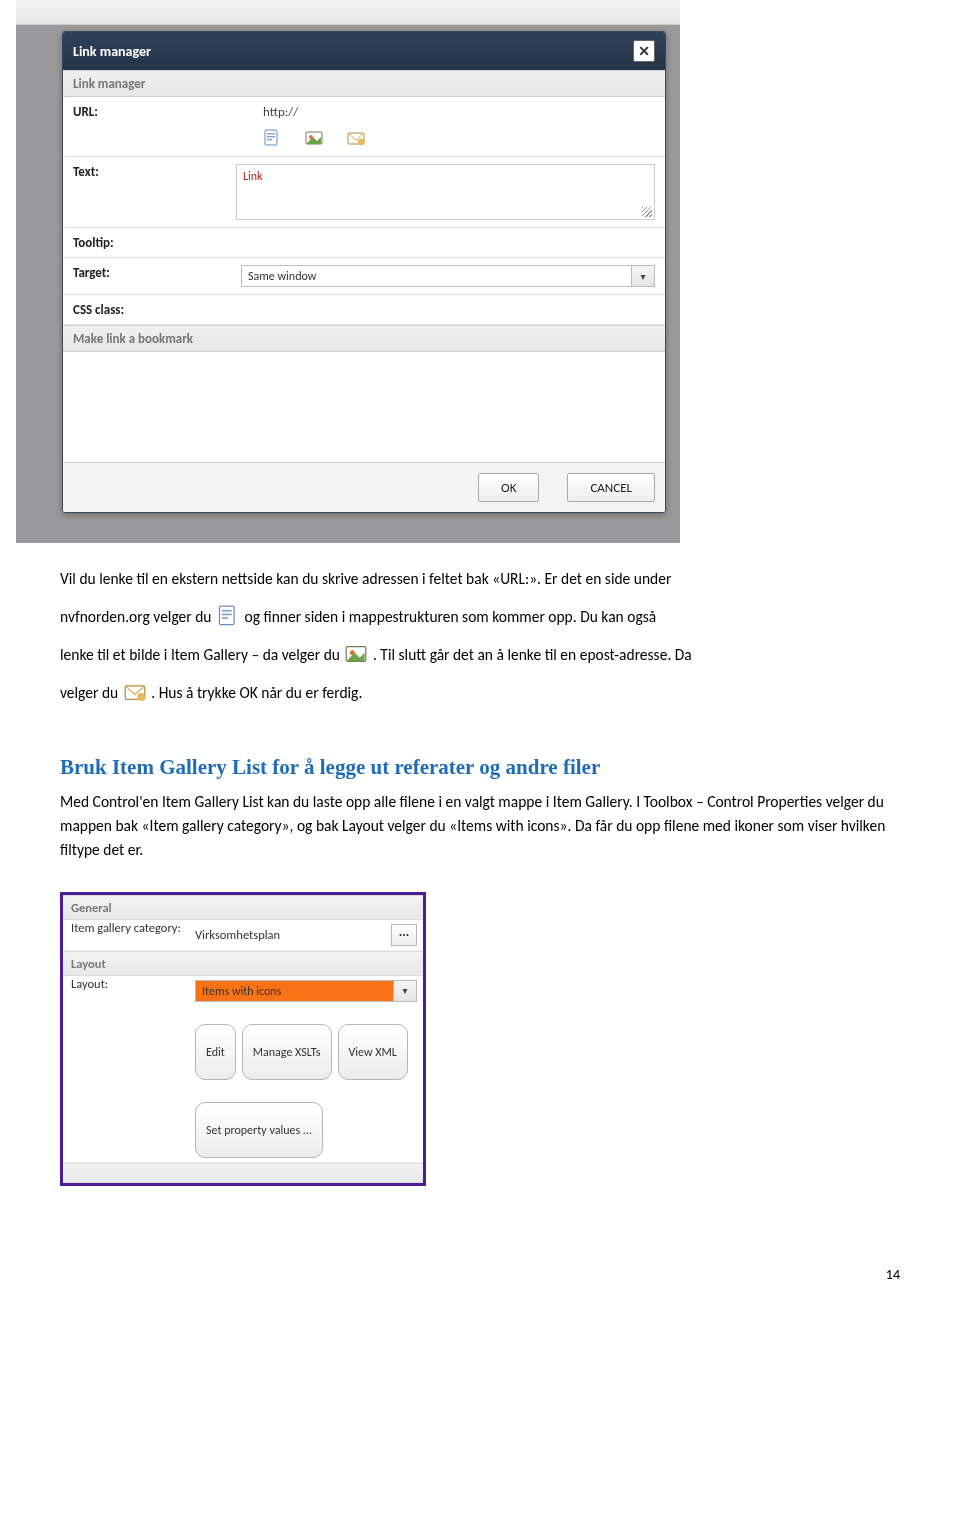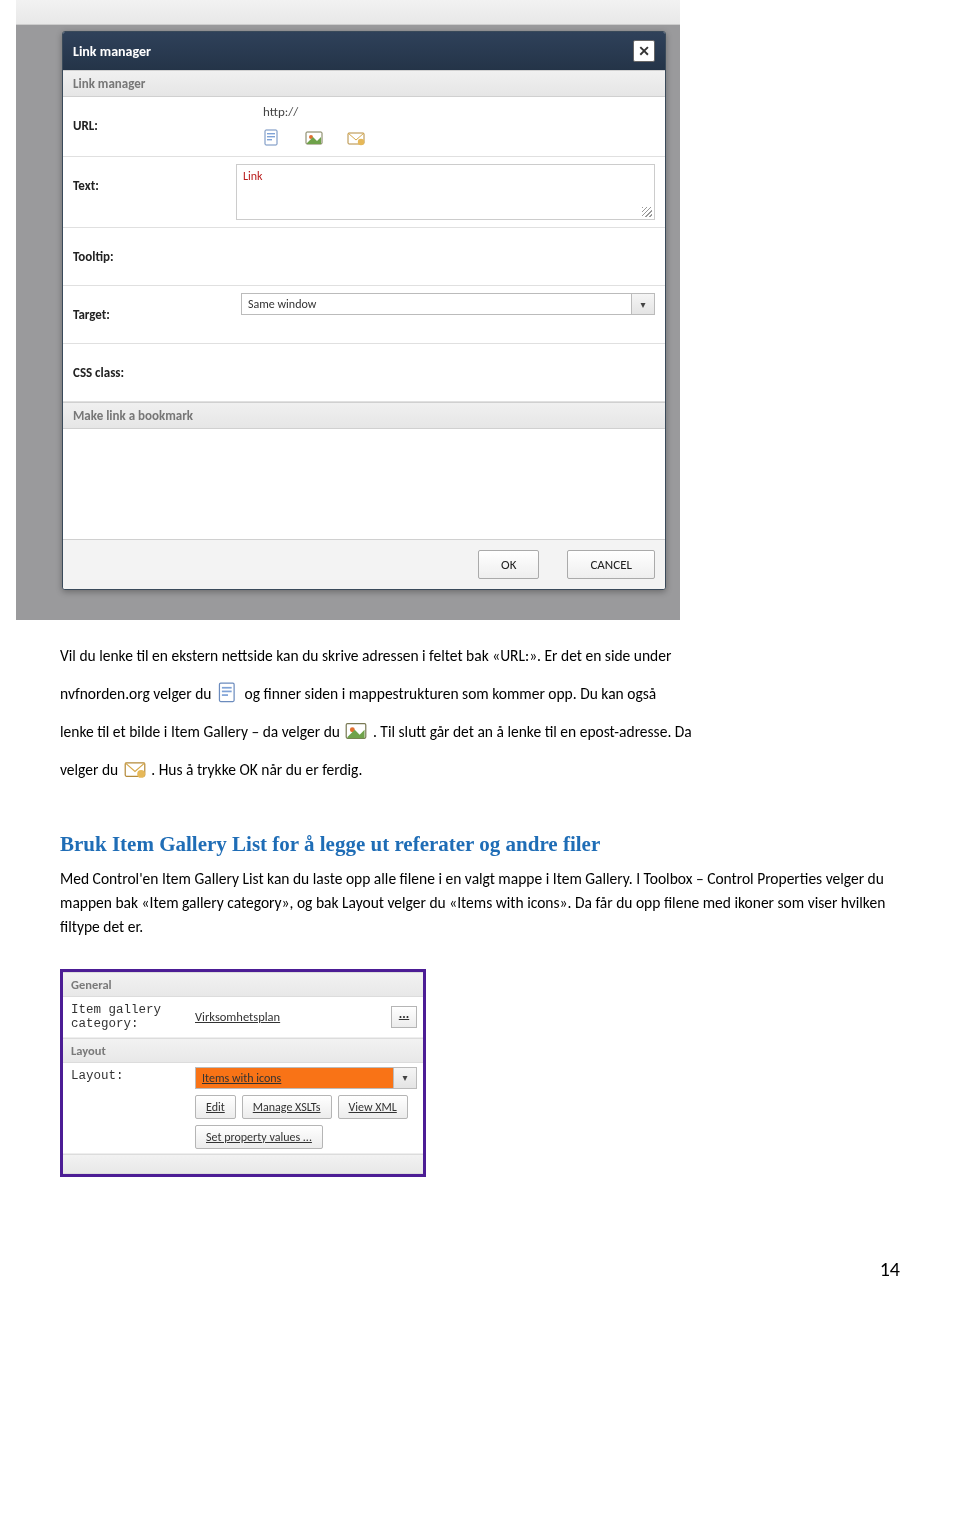--- a/index.html
+++ b/index.html
@@ -77,7 +77,7 @@
   .form-row:last-child { border-bottom: none; }
   .form-label {
     width: 180px;
-    padding: 21px 10px;
+    padding: 7px 10px;
     font-weight: bold;
   }
   .form-value {

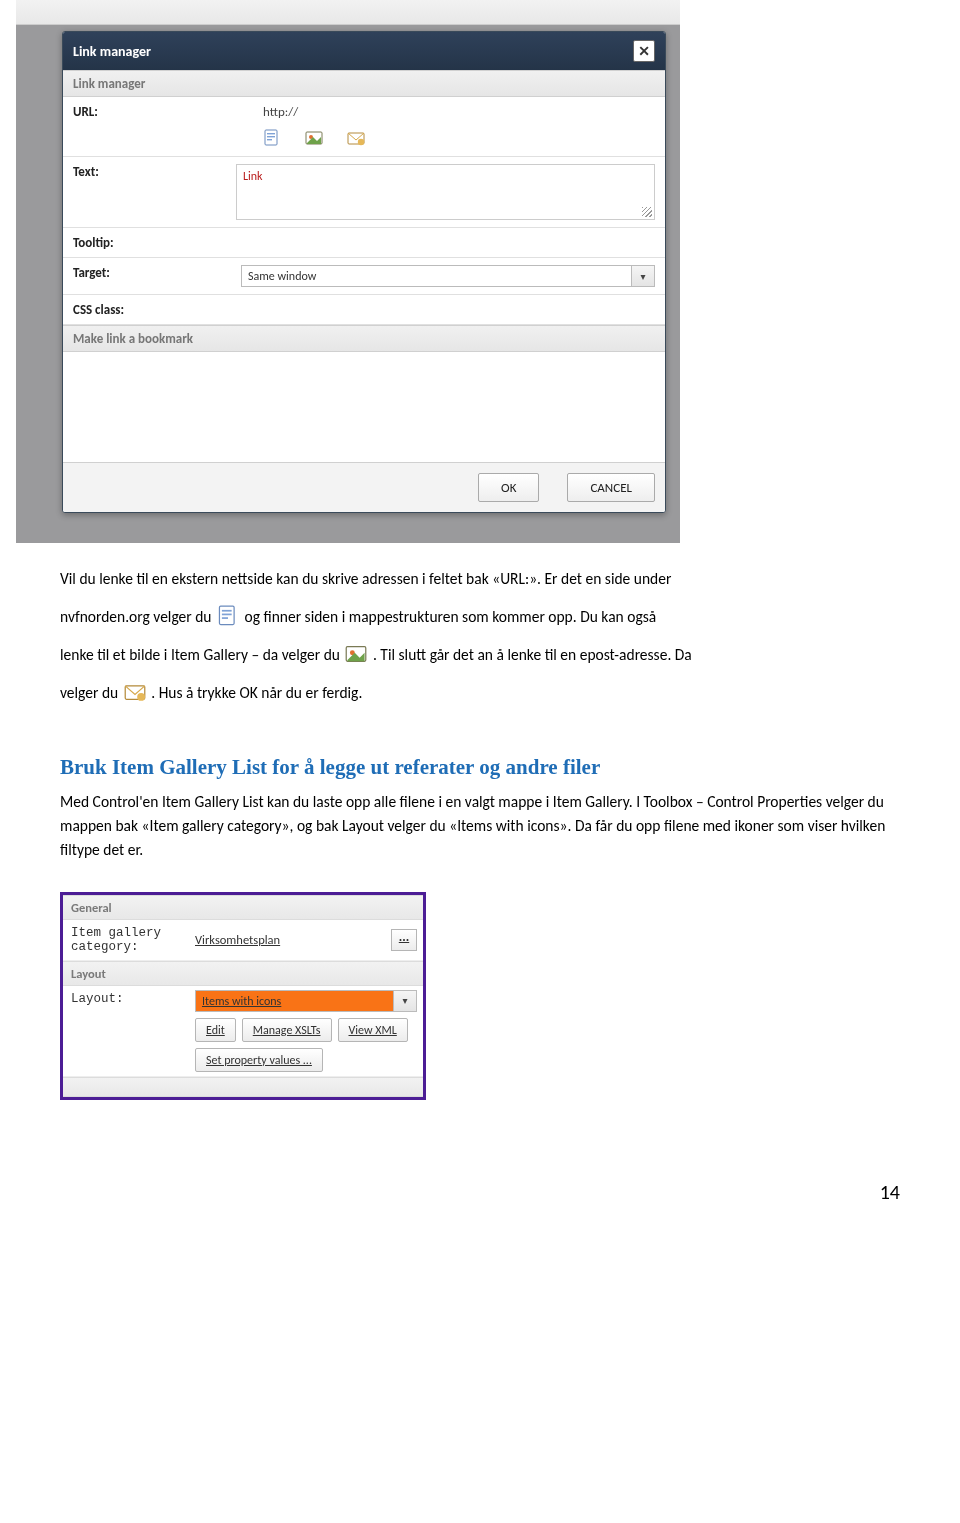--- a/index.html
+++ b/index.html
@@ -194,8 +194,7 @@
   }
   .props .plabel {
     width: 110px;
-    padding: 6px 8px;
-    font-family: Liberation Mono, monospace;
+    padding: 0 8px;
   }
   .props .pval {
     flex: 1;

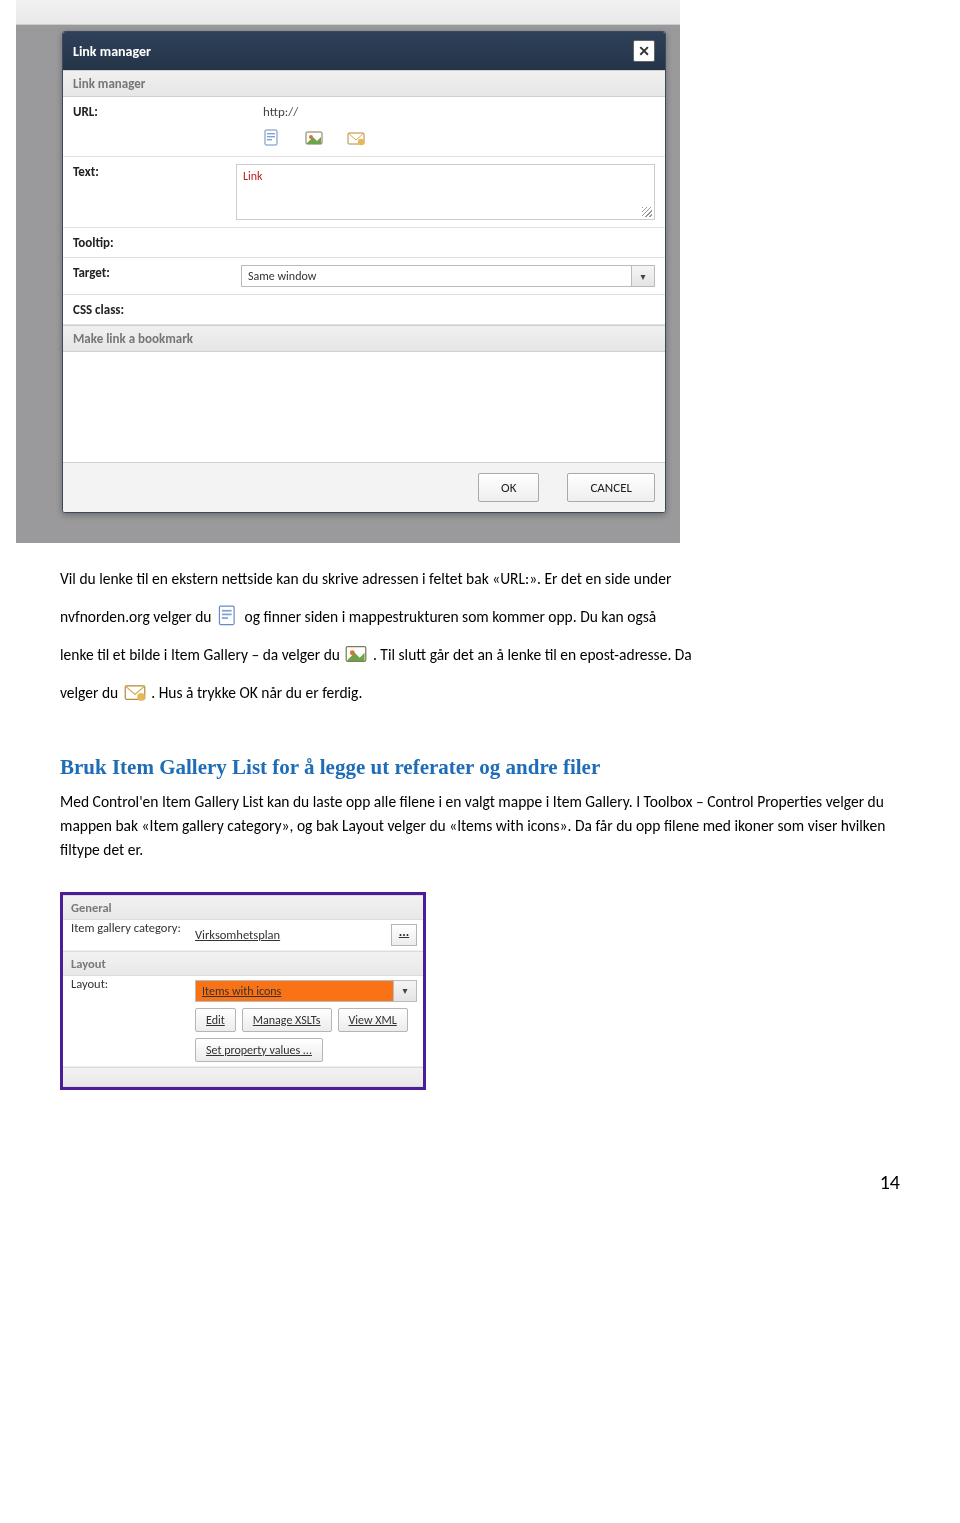--- a/index.html
+++ b/index.html
@@ -201,9 +201,8 @@
     padding: 4px 6px;
     display: flex;
     flex-direction: column;
-    gap: 6px;
+    gap: 22px;
     align-items: flex-start;
-    text-decoration: underline;
   }
   .small-btn {
     border: 1px solid #b5b5b5;

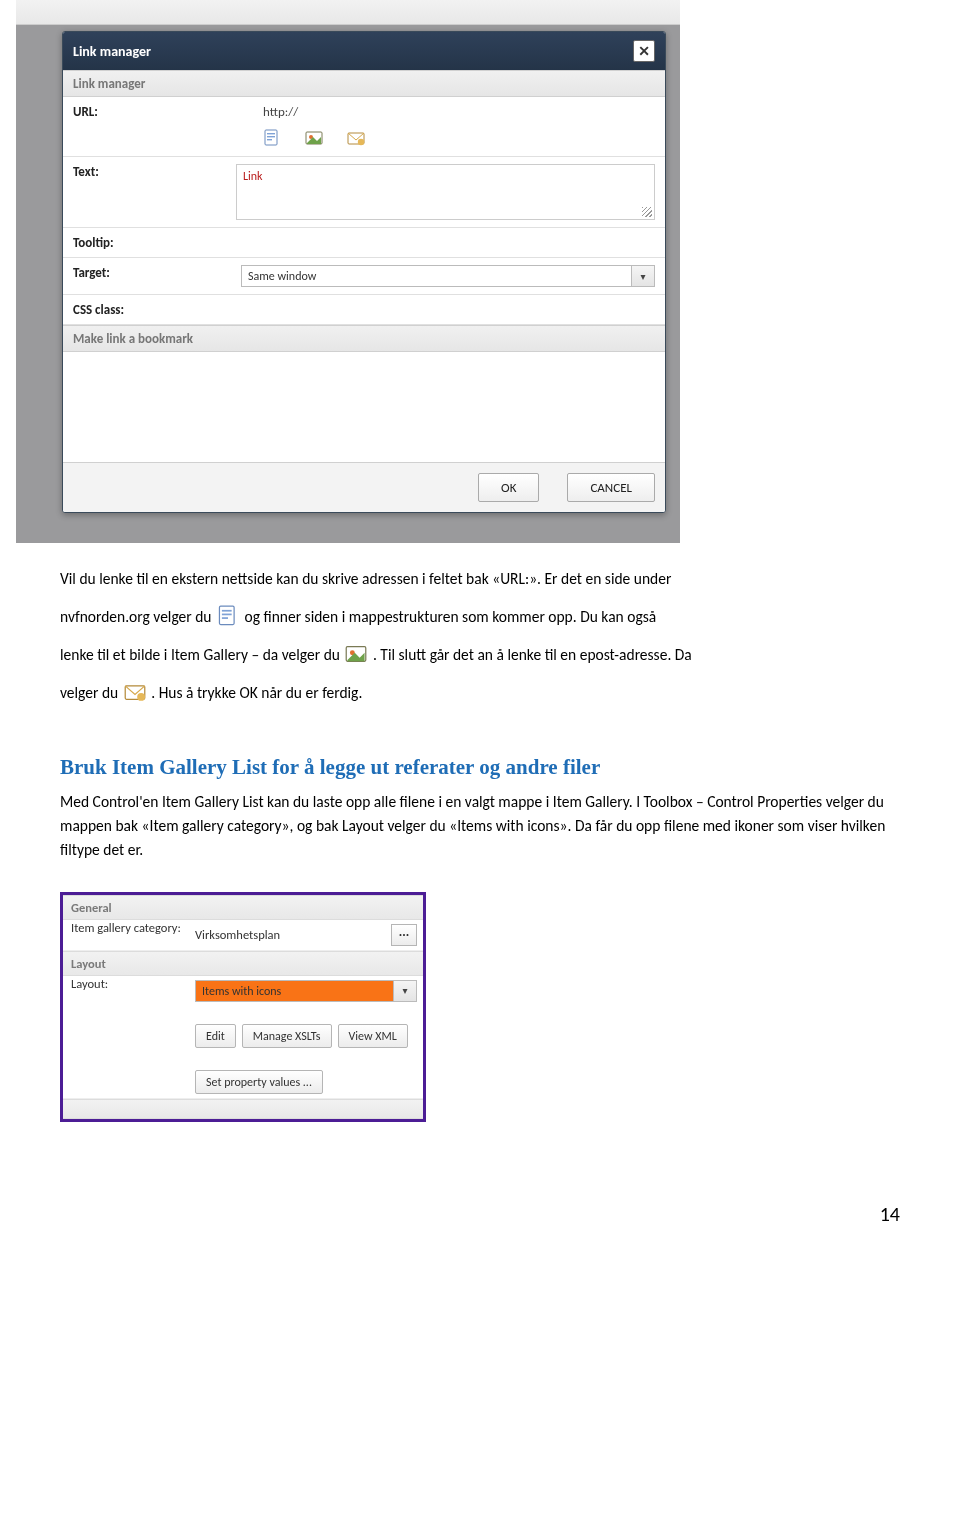--- a/index.html
+++ b/index.html
@@ -208,8 +208,8 @@
     border: 1px solid #b5b5b5;
     background: linear-gradient(#fff,#ececec);
     font-size: 12px;
-    padding: 4px 10px;
-    border-radius: 2px;
+    padding: 20px 10px;
+    border-radius: 10px;
     cursor: pointer;
     color: #333;
   }

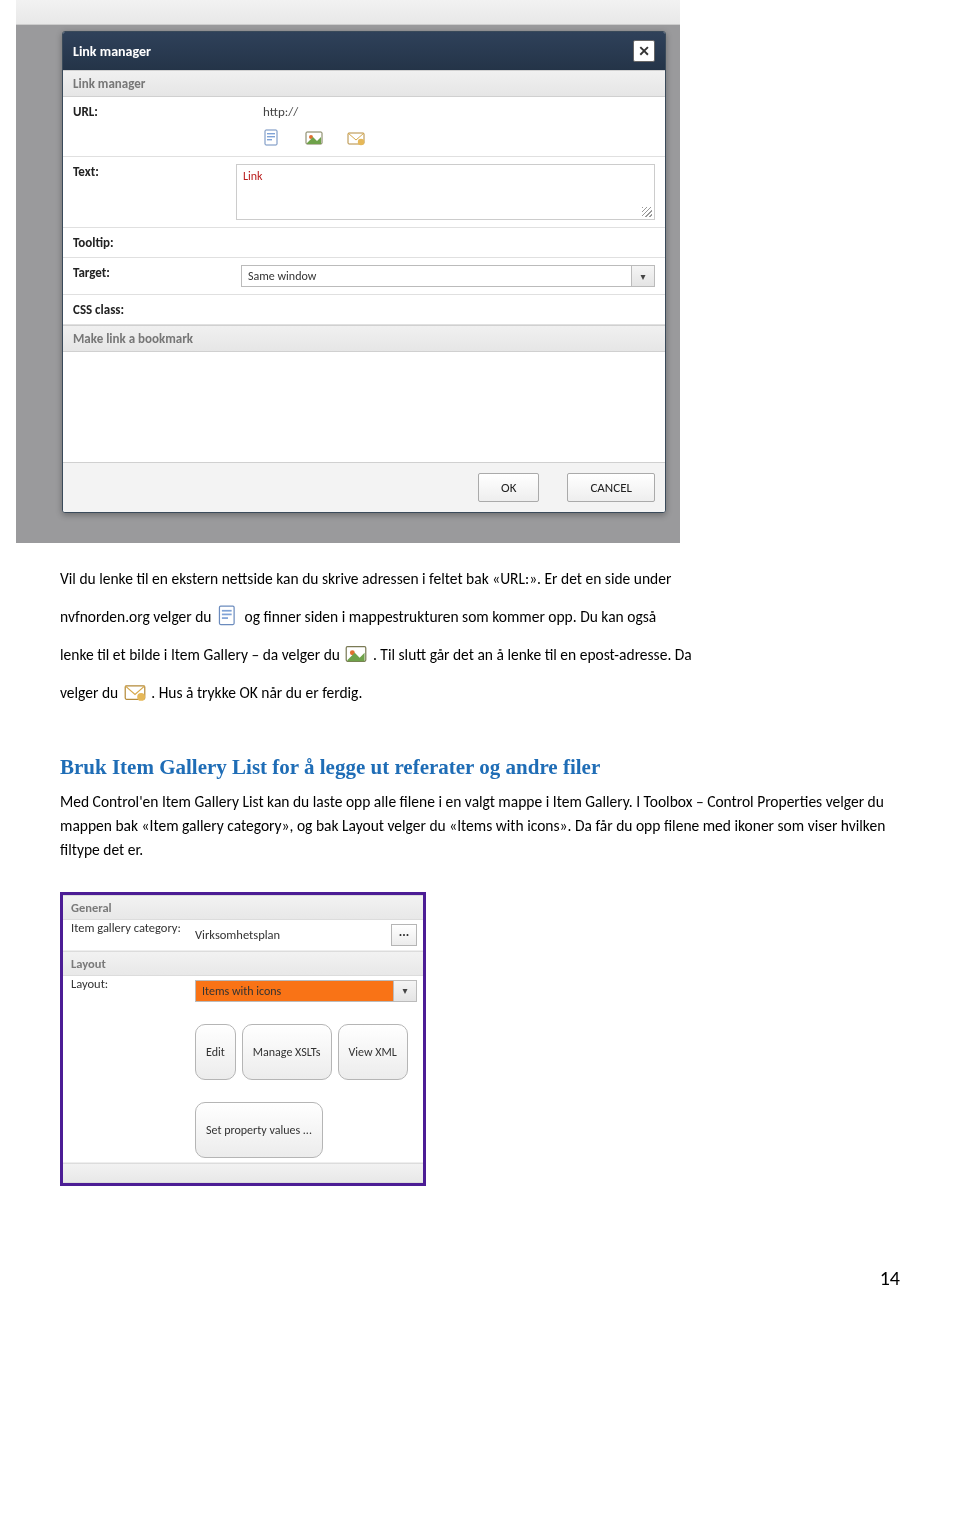--- a/index.html
+++ b/index.html
@@ -236,7 +236,7 @@
   }
   .page-num {
     text-align: right;
-    font-size: 20px;
+    font-size: 14px;
     margin-top: 80px;
   }
 </style>

